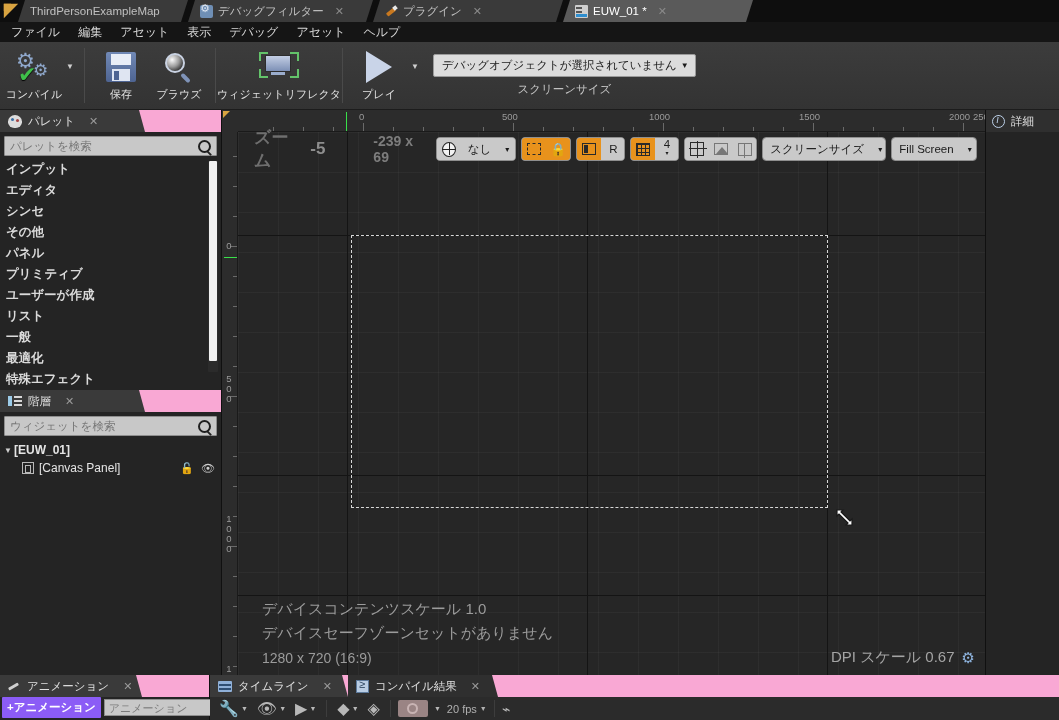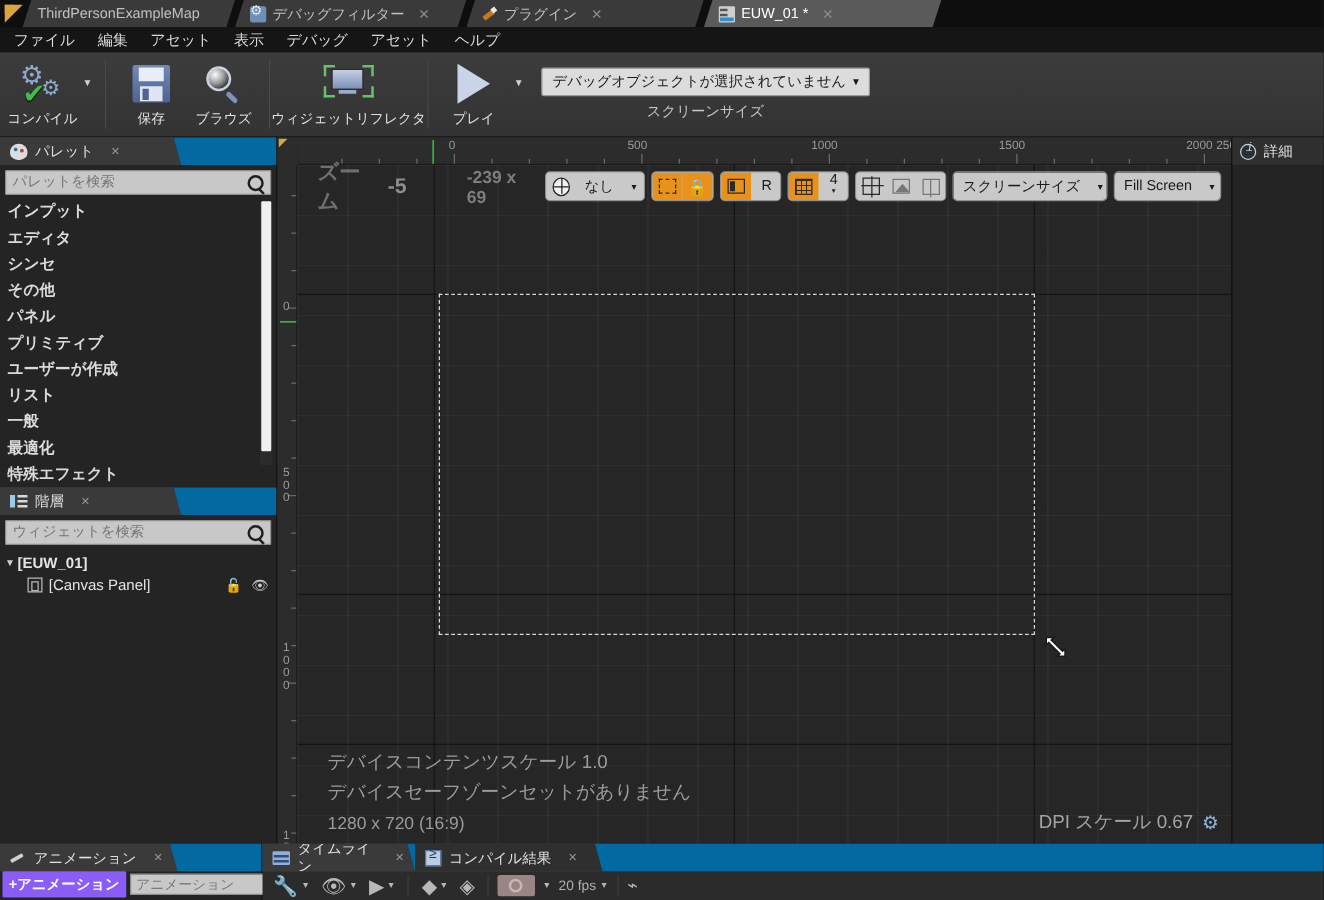--- a/index.html
+++ b/index.html
@@ -133,7 +133,7 @@
   .dbglabel { font-size: 11.5px; color: #c6c6c6; margin-top: 5px; }
 
   
-  .panel-tabstrip { display: flex; height: 22px; background: #0369a1; font-family: Liberation Mono, monospace; }
+  .panel-tabstrip { display: flex; height: 22px; background: #f9a8d4; }
   .ptab {
     display: flex; align-items: center; gap: 6px; padding: 0 9px 0 8px; height: 22px;
     background: #3a3a3a; color: #e0e0e0; font-size: 11.5px; cursor: pointer;

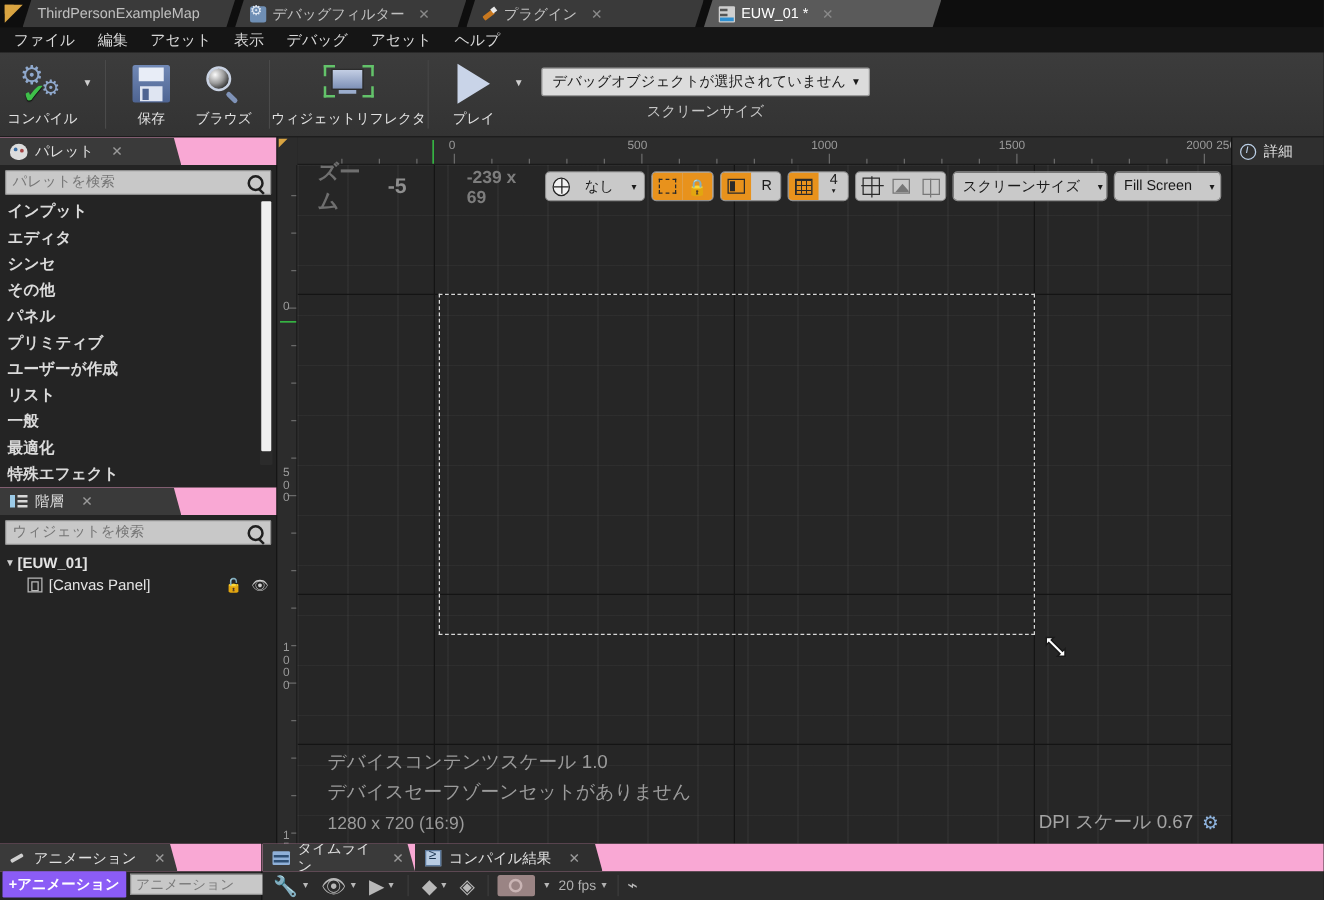--- a/index.html
+++ b/index.html
@@ -708,7 +708,7 @@
 
   <div class="bottom-right">
     <div class="panel-tabstrip">
-      <div class="ptab" style="width:122px;">
+      <div class="ptab" style="width:138px;">
         <span class="ico-tl"></span>
         <span>タイムライン</span>
         <span class="tclose">✕</span>

